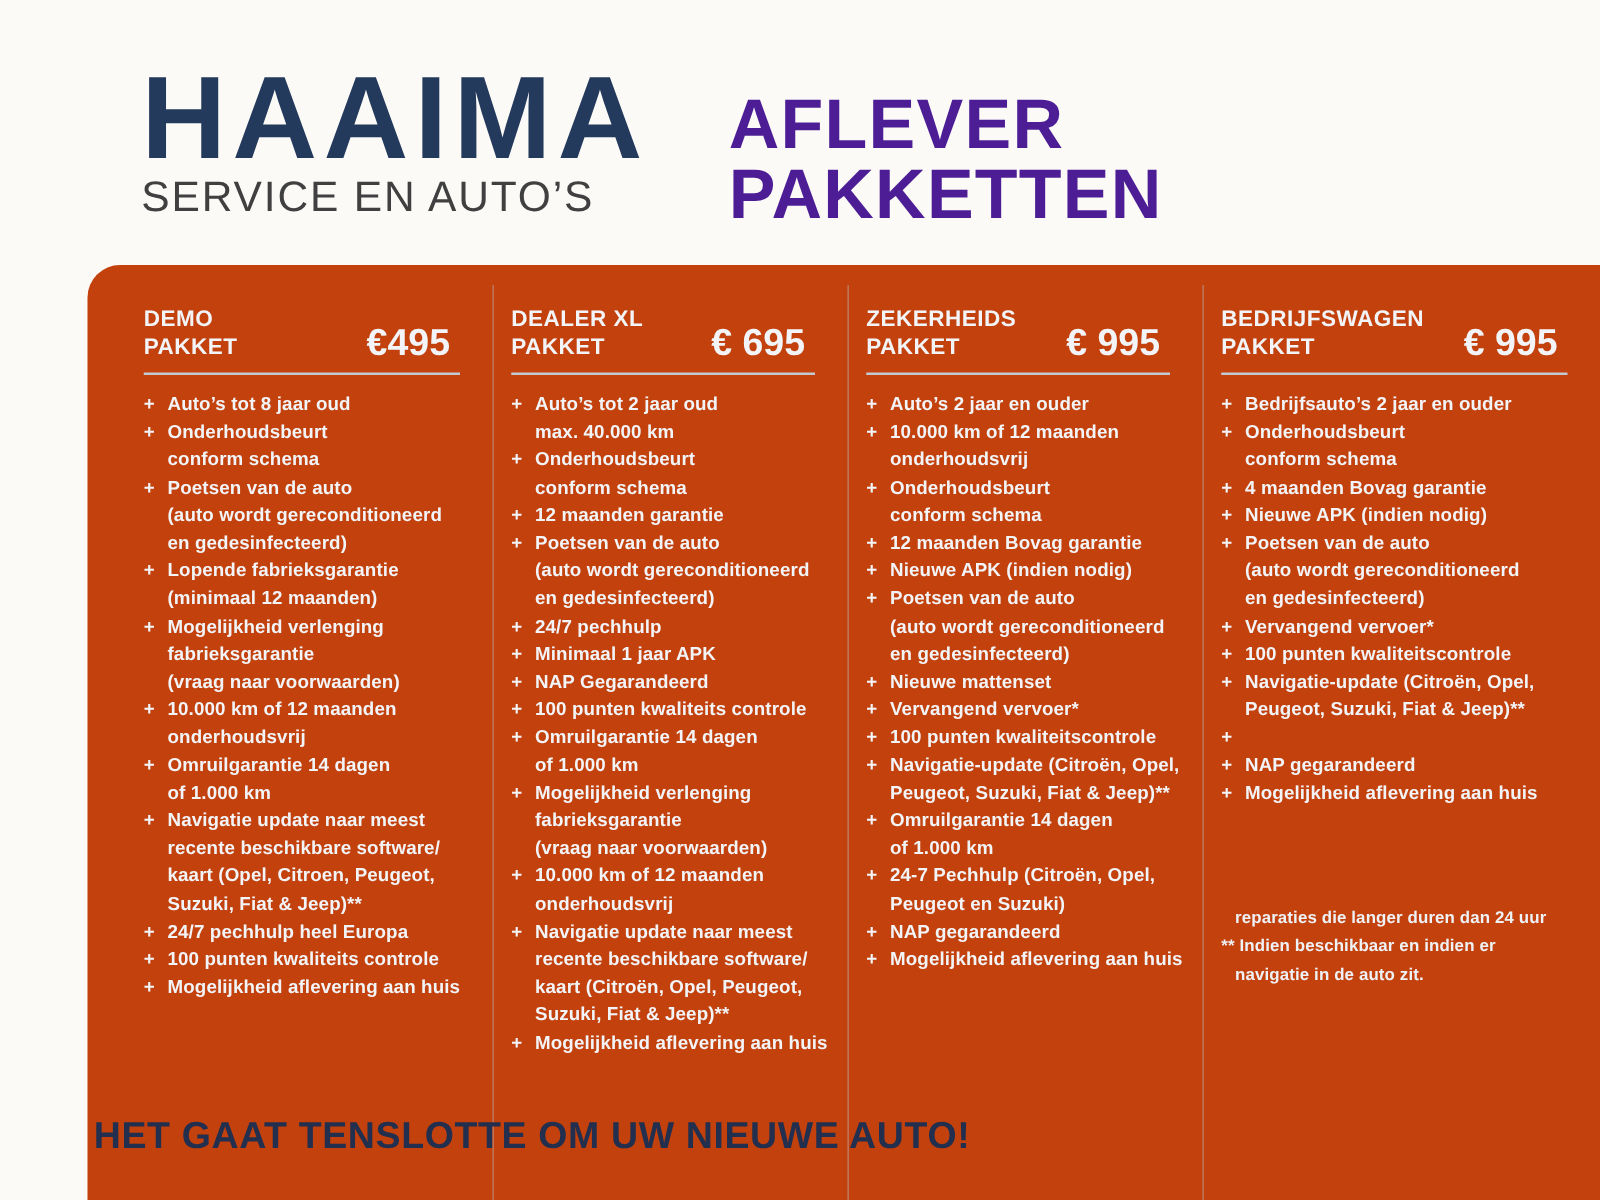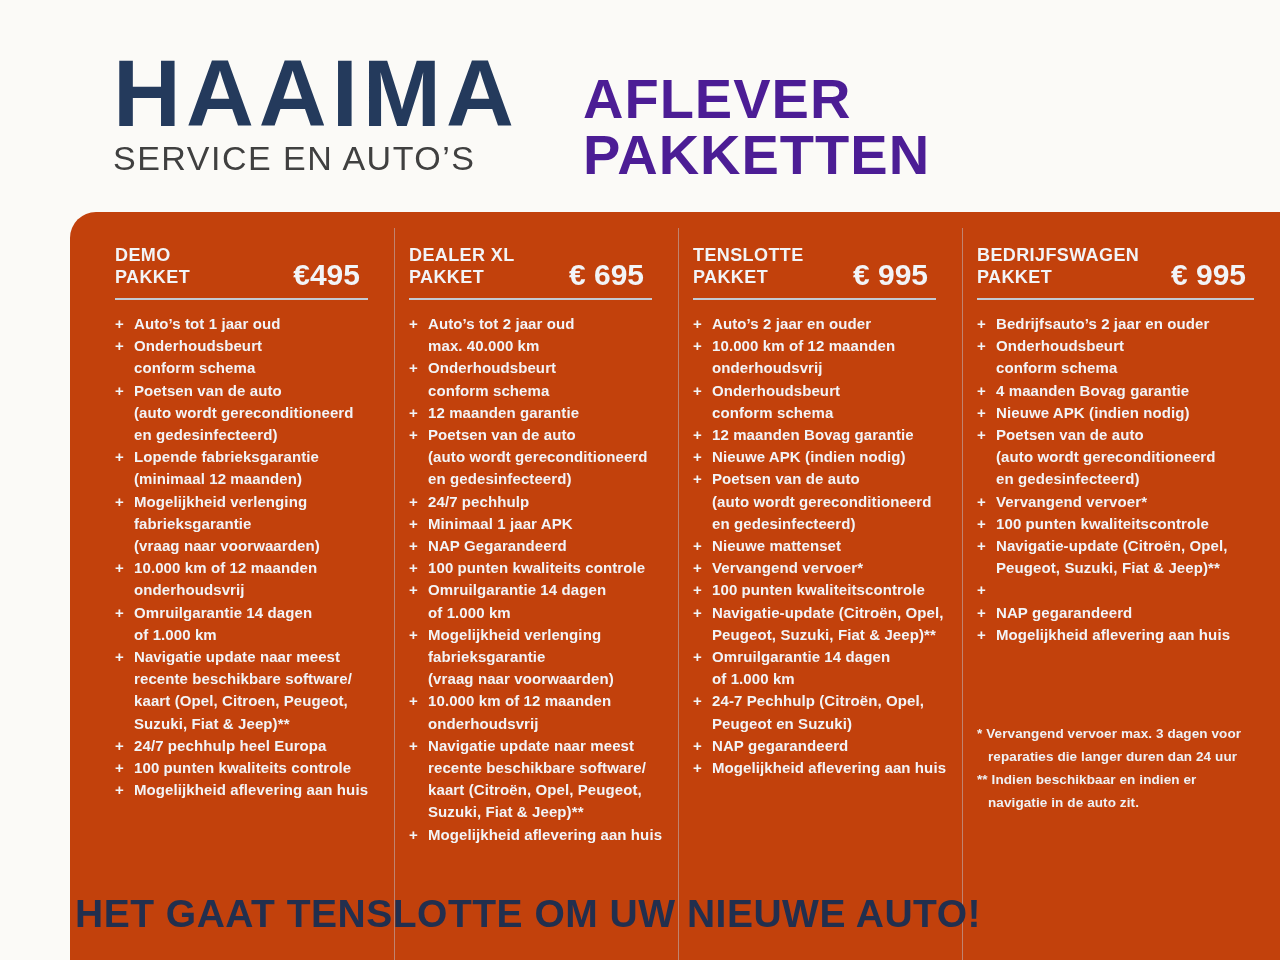--- a/index.html
+++ b/index.html
@@ -267,7 +267,7 @@
         <div class="package">
     <div class="pkg-header">
       <div class="pkg-name">
-        <div>TENSLOTTE</div>
+        <div>ZEKERHEIDS</div>
         <div>PAKKET</div>
       </div>
       <div class="pkg-price">€ 995</div>

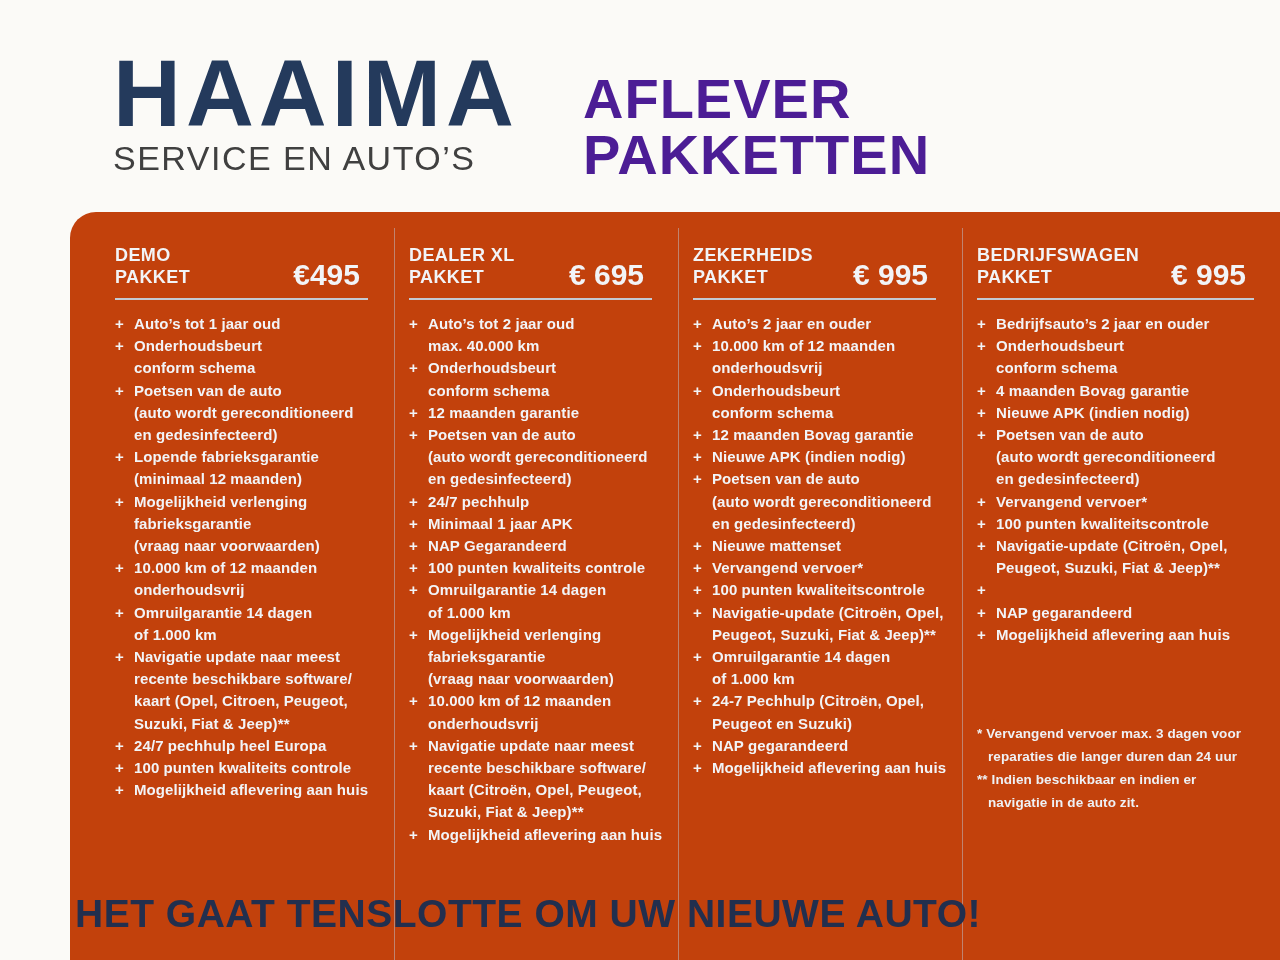--- a/index.html
+++ b/index.html
@@ -85,7 +85,7 @@
             <div class="item">
               <span class="item-marker">+</span>
               <div class="item-lines">
-                <div class="item-line">Auto’s tot 1 jaar oud</div>
+                <div class="item-line">Auto’s tot 8 jaar oud</div>
               </div>
             </div>
             <div class="item">

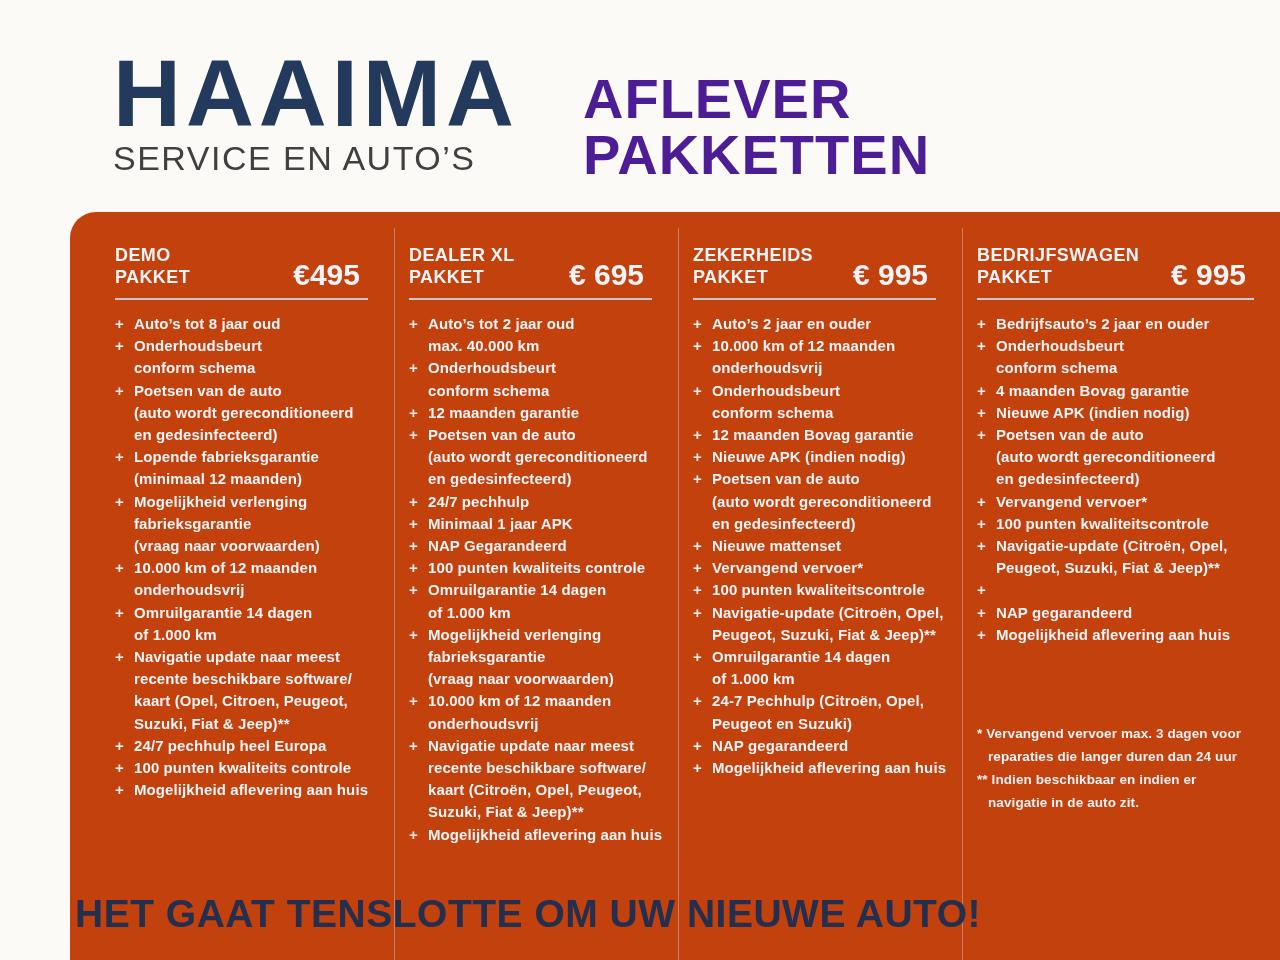--- a/index.html
+++ b/index.html
@@ -449,7 +449,6 @@
             </div>
           </div>
     <div class="pkg-footnotes">
-            <div class="fn-line">* Vervangend vervoer max. 3 dagen voor</div>
             <div class="fn-line cont">reparaties die langer duren dan 24 uur</div>
             <div class="fn-line">** Indien beschikbaar en indien er</div>
             <div class="fn-line cont">navigatie in de auto zit.</div>

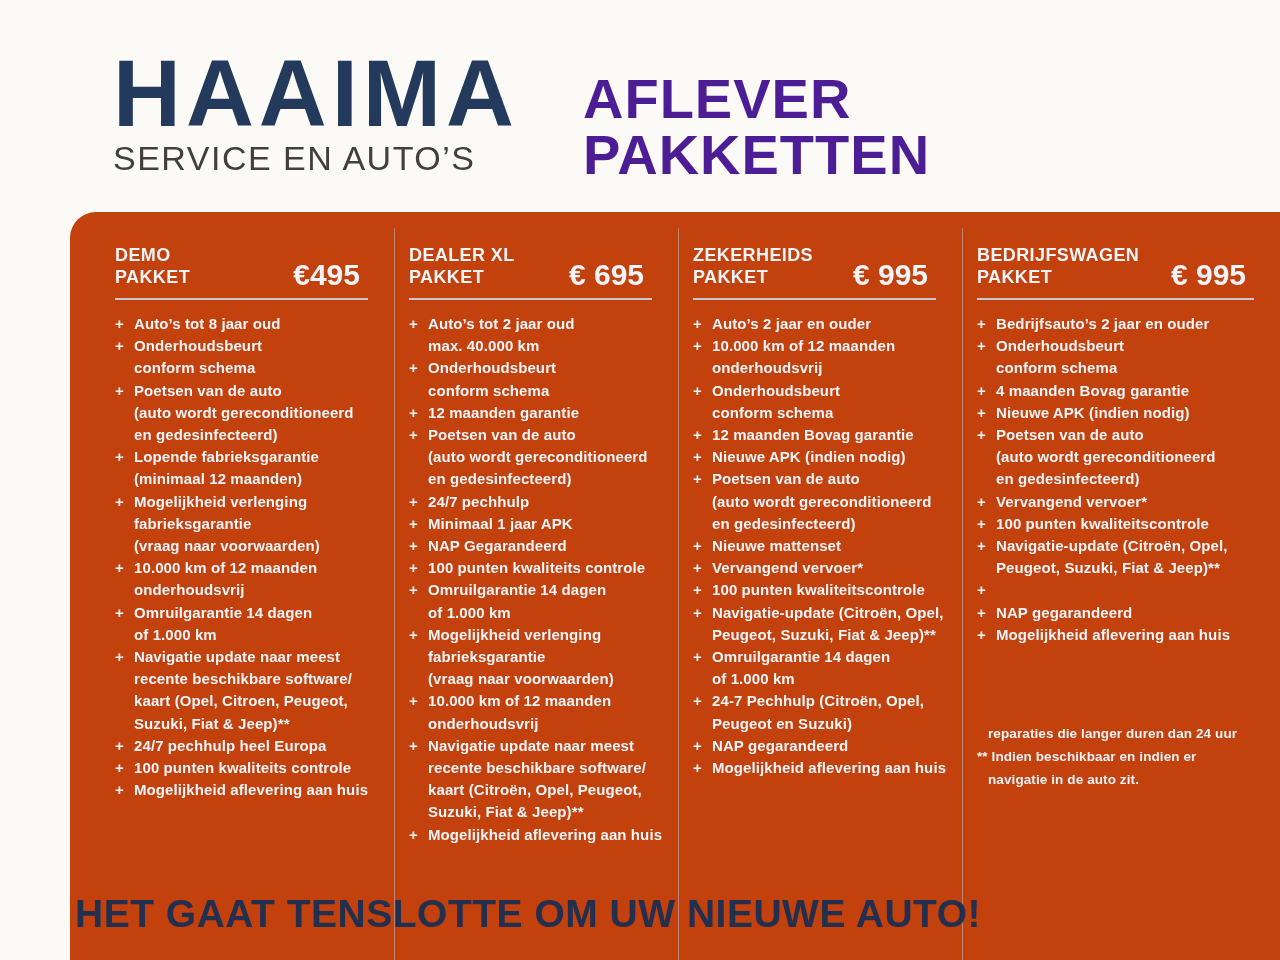--- a/index.html
+++ b/index.html
@@ -50,7 +50,7 @@
   
   .tagline{
     position:absolute;left:75px;top:892px;
-    font-size:39px;font-weight:700;color:#222f4e;letter-spacing:0.5px;
+    font-size:30px;font-weight:700;color:#222f4e;letter-spacing:0.5px;
     white-space:nowrap;
   }
 </style>

